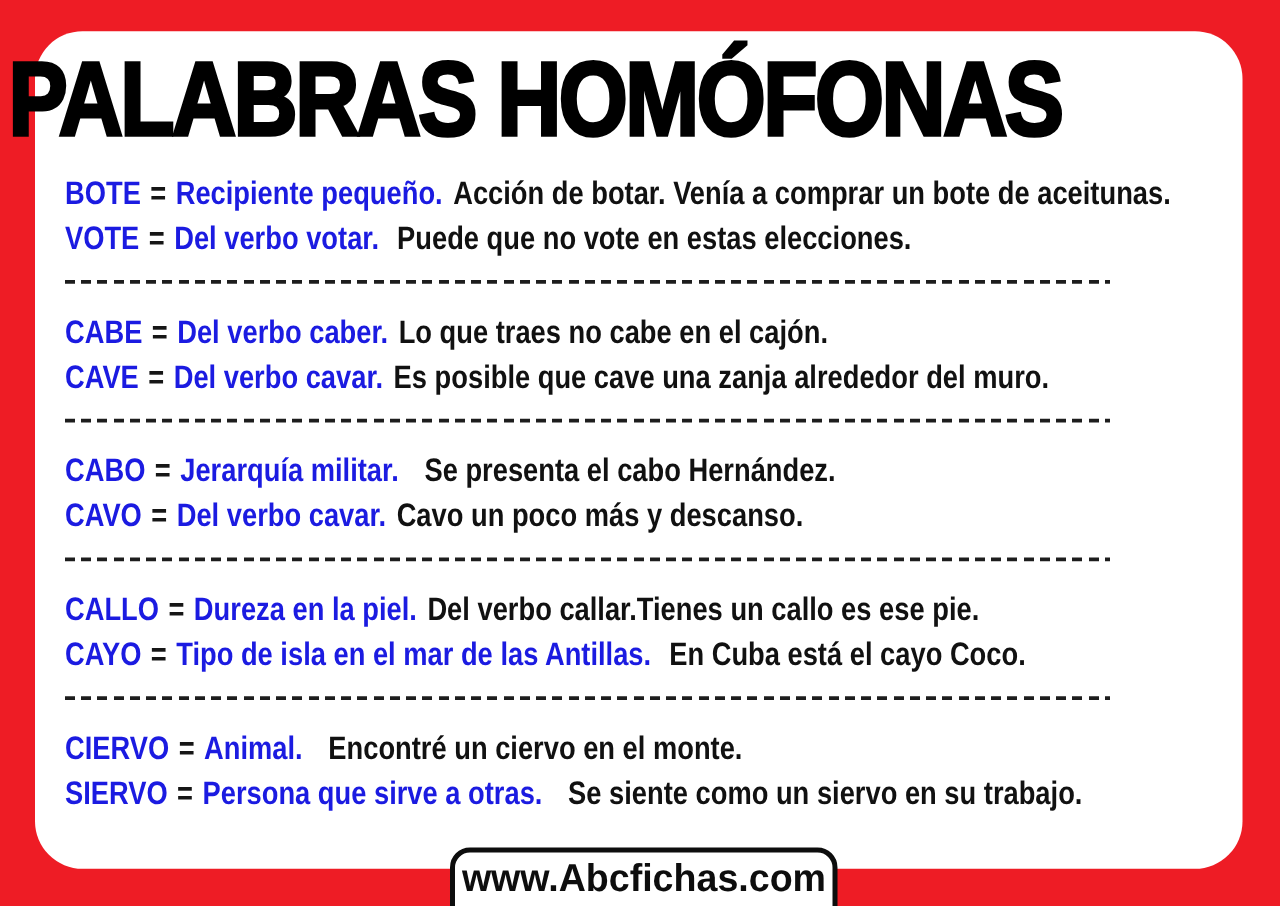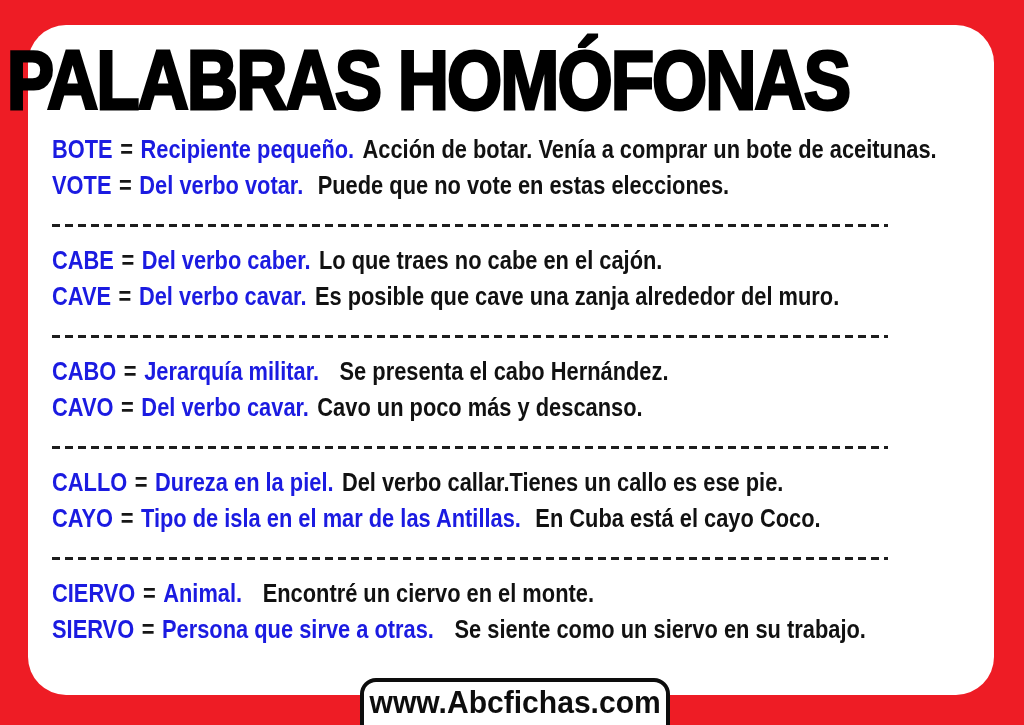--- a/index.html
+++ b/index.html
@@ -49,7 +49,7 @@
   .pair-line {
     height: 36px;
     display: flex;
-    align-items: flex-start;
+    align-items: flex-end;
   }
   .line-inner {
     display: inline-flex;

